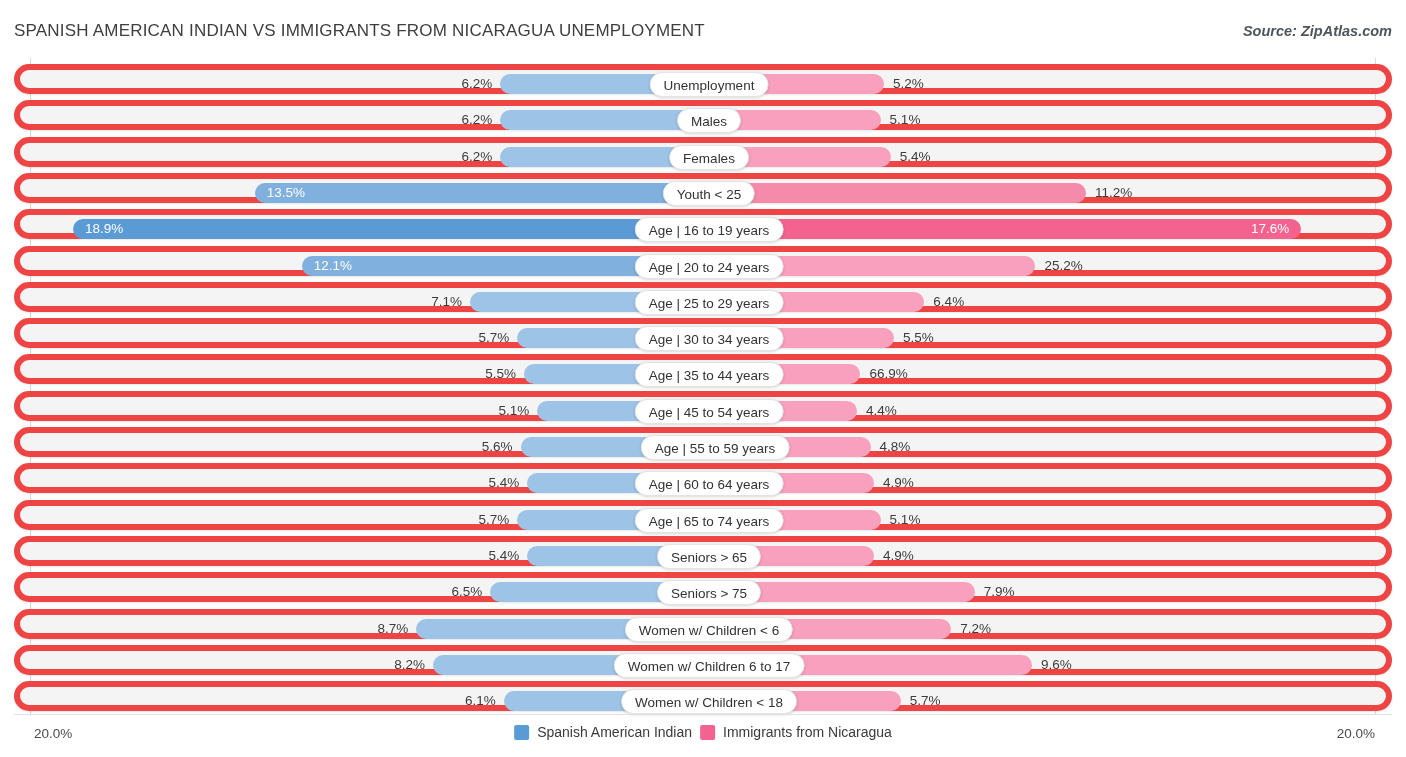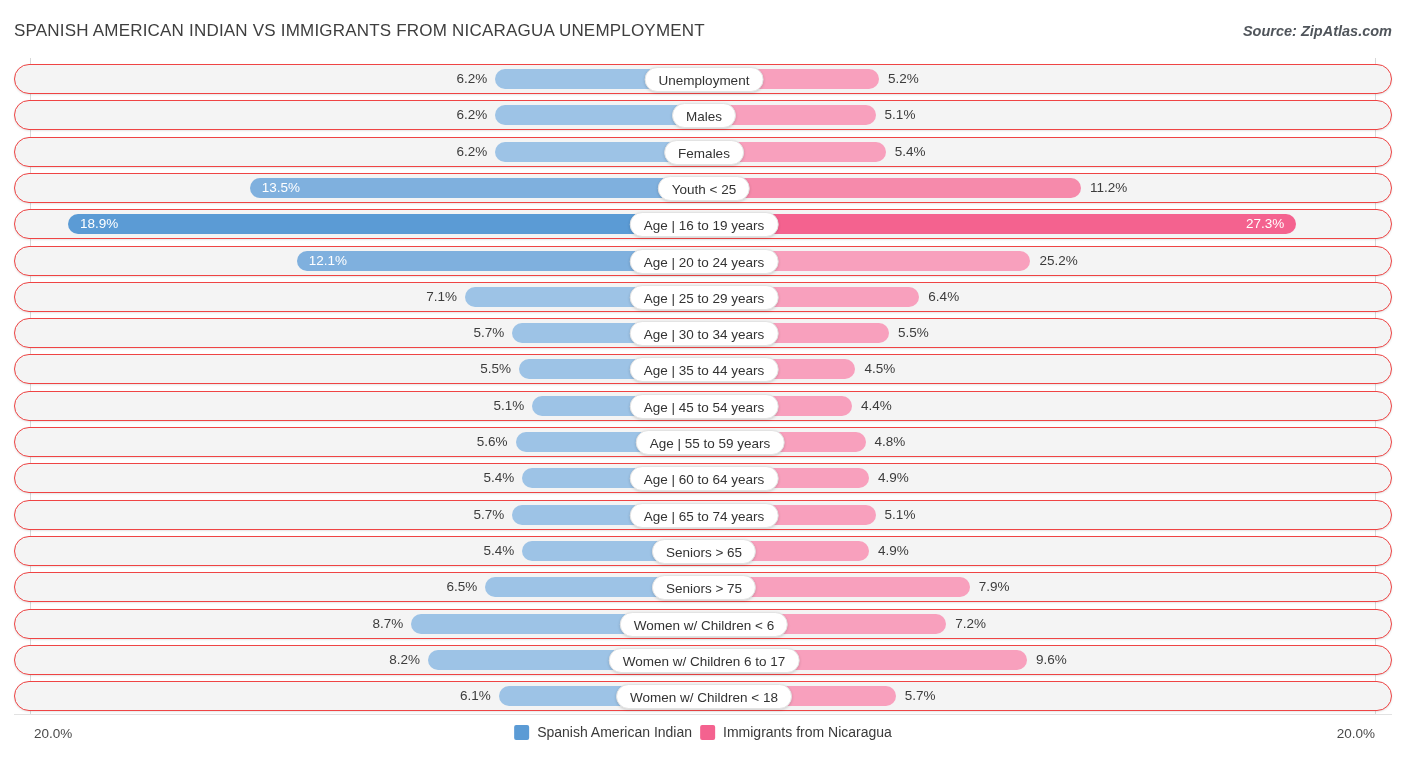--- a/index.html
+++ b/index.html
@@ -36,7 +36,7 @@
   .row{
     position:absolute;left:14px;width:1378px;height:30px;
     background:#f4f4f4;
-    border:1px solid #ef4444;
+    border:6px solid #ef4444;
     border-radius:15px;
     box-sizing:border-box;
     box-shadow:0 1px 2px rgba(0,0,0,.10);

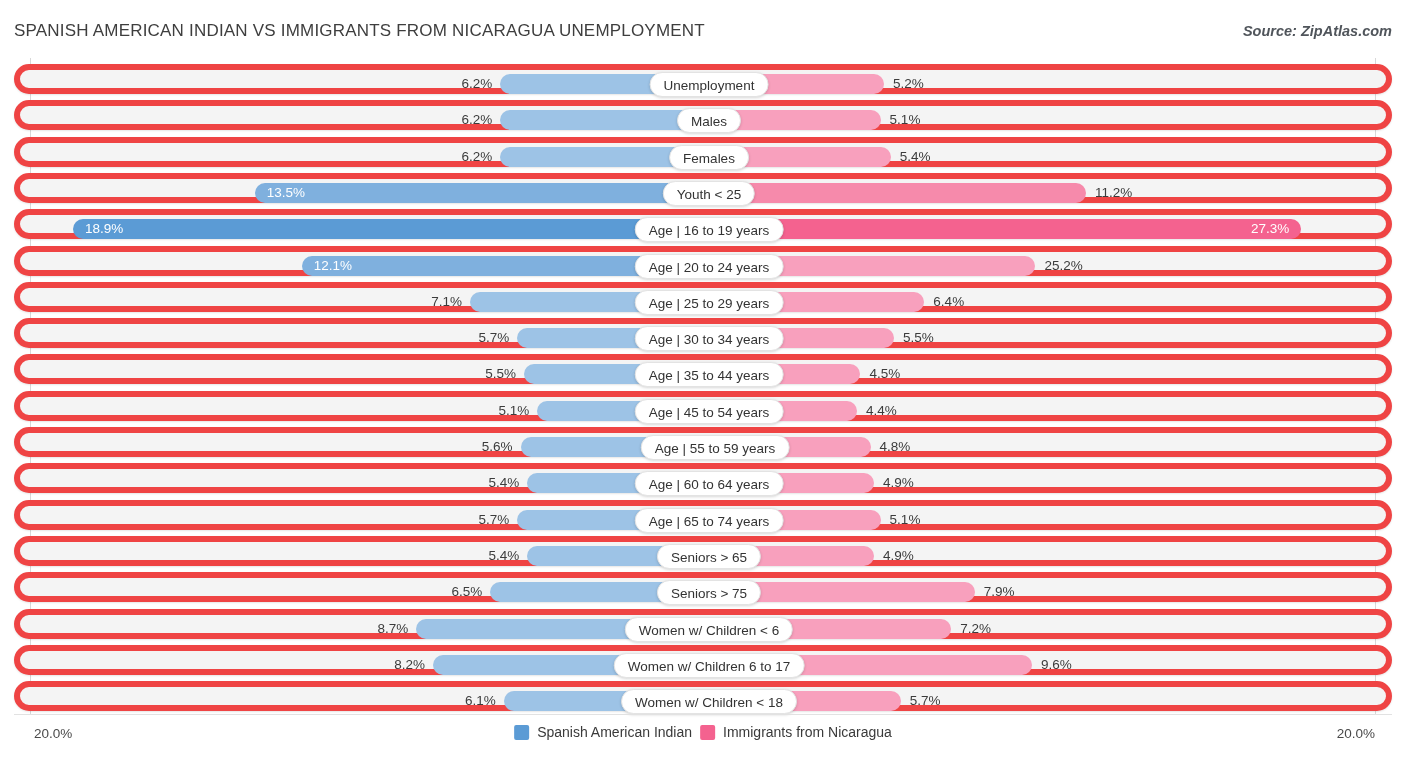--- a/index.html
+++ b/index.html
@@ -151,7 +151,7 @@
           <div class="bar left rounded" style="left: 53.015px; width: 635.985px; background: rgb(91, 155, 213);"></div>
           <div class="bar right rounded" style="left: 689px; width: 592.24px; background: rgb(244, 98, 143);"></div>
           <div class="val inL" style="left: 65.015px;">18.9%</div>
-          <div class="val inR" style="left: 1219.24px; width: 50px;">27.3%</div>
+          <div class="val inR" style="left: 1219.24px; width: 50px;">17.6%</div>
           <div class="pill" style="left: 689px;">Age | 16 to 19 years</div>
         </div>
       </div>

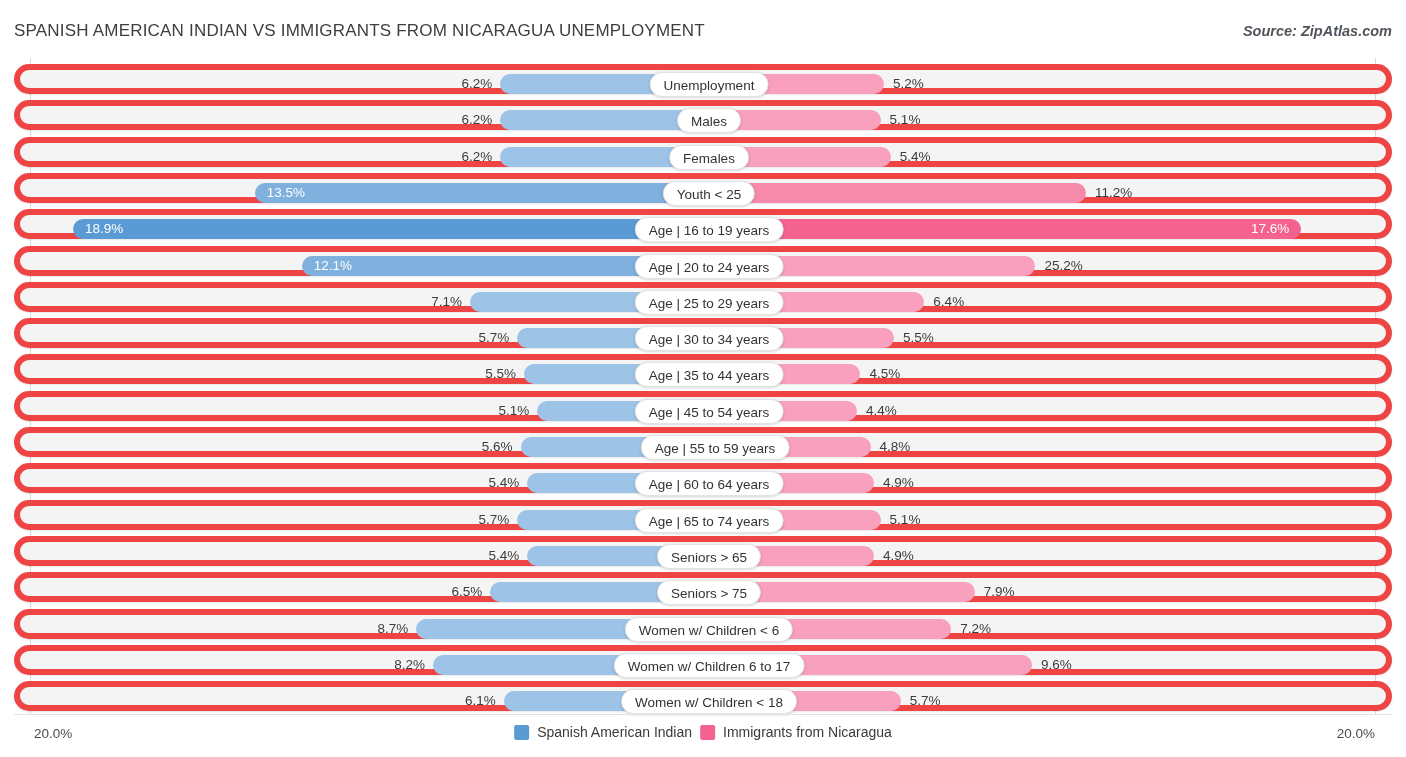--- a/index.html
+++ b/index.html
@@ -187,7 +187,7 @@
           <div class="bar left" style="left: 503.925px; width: 185.075px; background: rgb(157, 195, 230);"></div>
           <div class="bar right" style="left: 689px; width: 151.425px; background: rgb(248, 160, 189);"></div>
           <div class="val outL" style="left: 437.925px; width: 58px;">5.5%</div>
-          <div class="val outR" style="left: 849.425px; width: 70px;">4.5%</div>
+          <div class="val outR" style="left: 849.425px; width: 70px;">66.9%</div>
           <div class="pill" style="left: 689px;">Age | 35 to 44 years</div>
         </div>
       </div>

